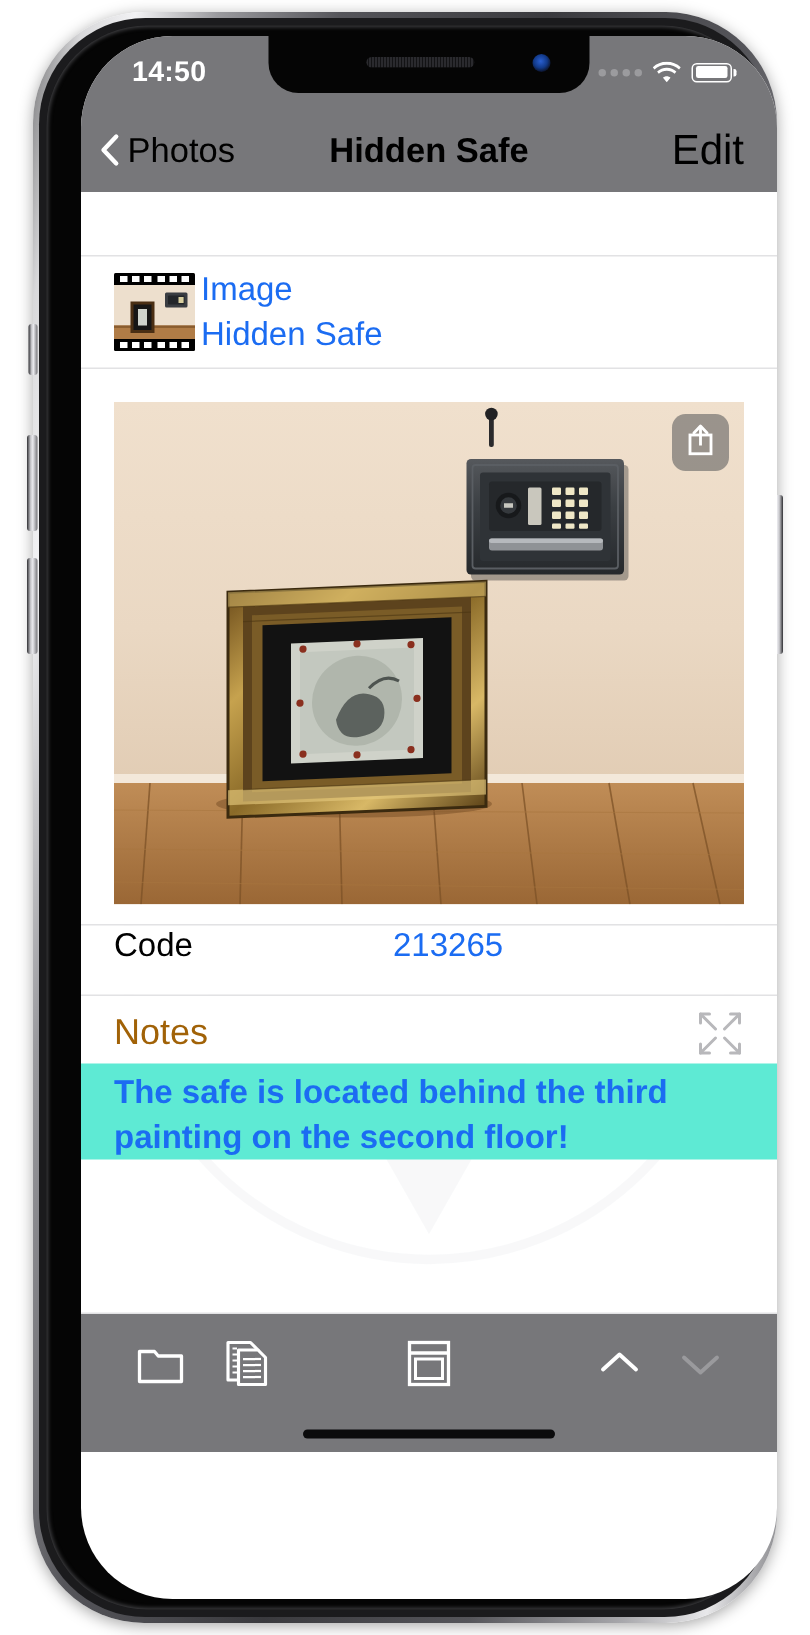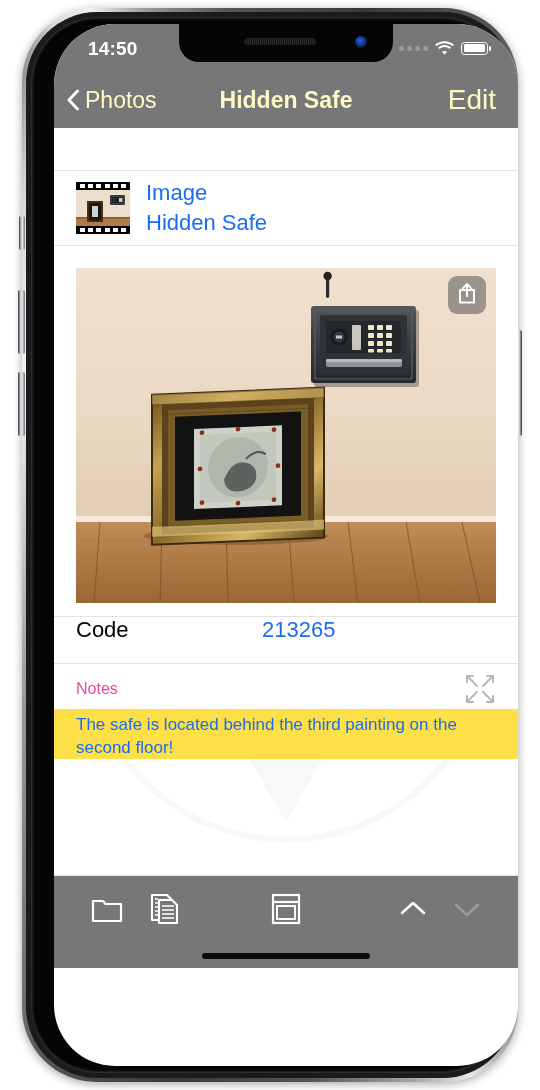--- a/index.html
+++ b/index.html
@@ -93,7 +93,7 @@
 
   
   .navbar {
-    height: 56px; background: #77777a; color: #fef9c3;
+    height: 56px; background: #77777a; color: #000000;
     display: flex; align-items: center; position: relative;
   }
   .nav-back { display: flex; align-items: center; gap: 5px; padding-left: 12px; cursor: pointer; }

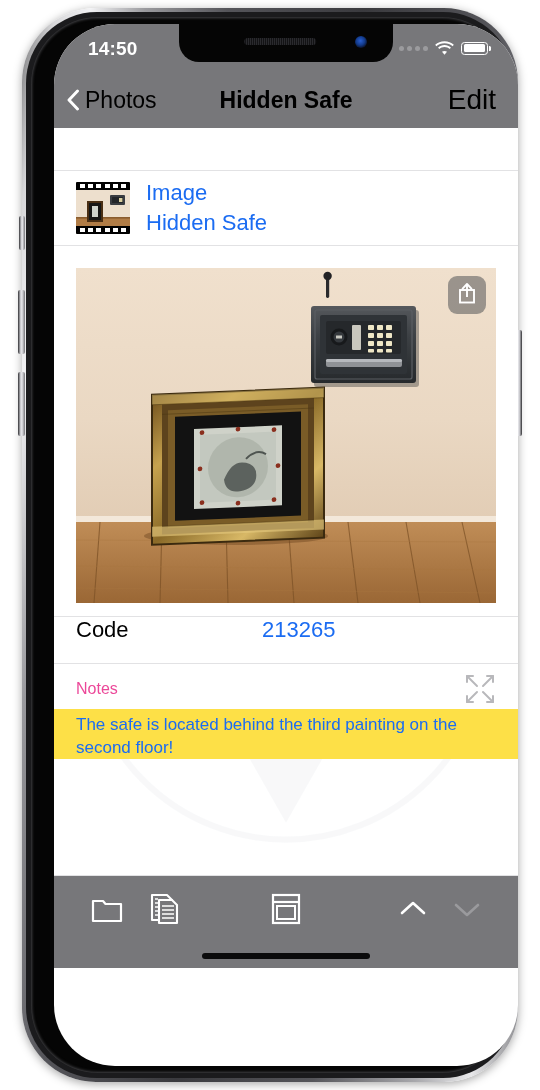--- a/index.html
+++ b/index.html
@@ -118,7 +118,7 @@
   .hairline { height: 1px; background: #e2e2e4; position: relative; z-index: 2; }
 
   .row-file {
-    display: flex; align-items: center; gap: 16px;
+    display: flex; align-items: center; gap: 4px;
     padding: 11px 0 11px 22px; background: #fff; position: relative; z-index: 1;
     cursor: pointer;
   }

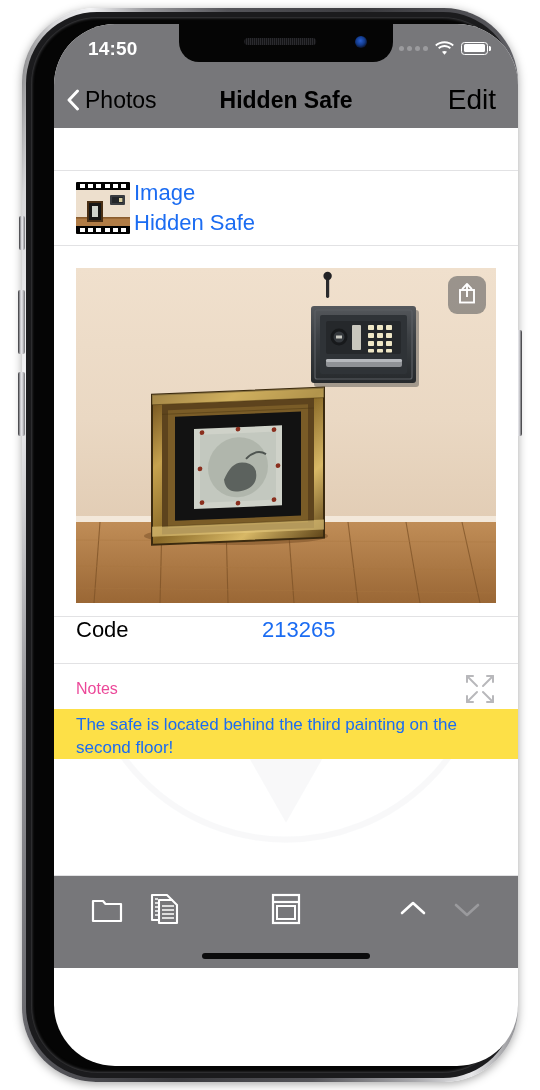--- a/index.html
+++ b/index.html
@@ -160,7 +160,7 @@
     display: flex; align-items: center; justify-content: space-between;
     padding: 9px 22px 4px 22px; background:#fff; position: relative; z-index: 1;
   }
-  .notes-head .label { font-size: 16px; color: #ec4899; }
+  .notes-head .label { font-size: 24px; color: #a16207; }
   .notes-expand { width: 32px; height: 32px; cursor: pointer; }
   .notes-body {
     padding: 4px 22px 0 22px; color: #1b6cf2; font-size: 17px; line-height: 1.36;

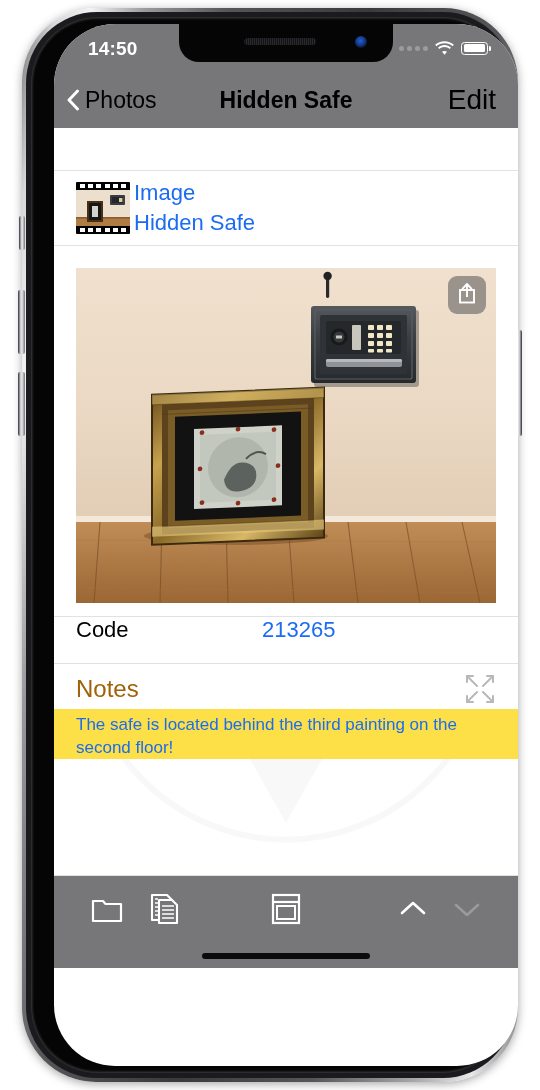--- a/index.html
+++ b/index.html
@@ -163,8 +163,8 @@
   .notes-head .label { font-size: 24px; color: #a16207; }
   .notes-expand { width: 32px; height: 32px; cursor: pointer; }
   .notes-body {
-    padding: 4px 22px 0 22px; color: #1b6cf2; font-size: 17px; line-height: 1.36;
-    background:#fde047; position: relative; z-index: 1;
+    padding: 4px 22px 0 22px; color: #1b6cf2; font-size: 22px; line-height: 1.36;
+    background:#5eead4; position: relative; z-index: 1; font-weight: bold;
   }
   .bottom-hairline { position: absolute; left:0; right:0; bottom: 0; height:1px; background:#e2e2e4; z-index:3;}
 

